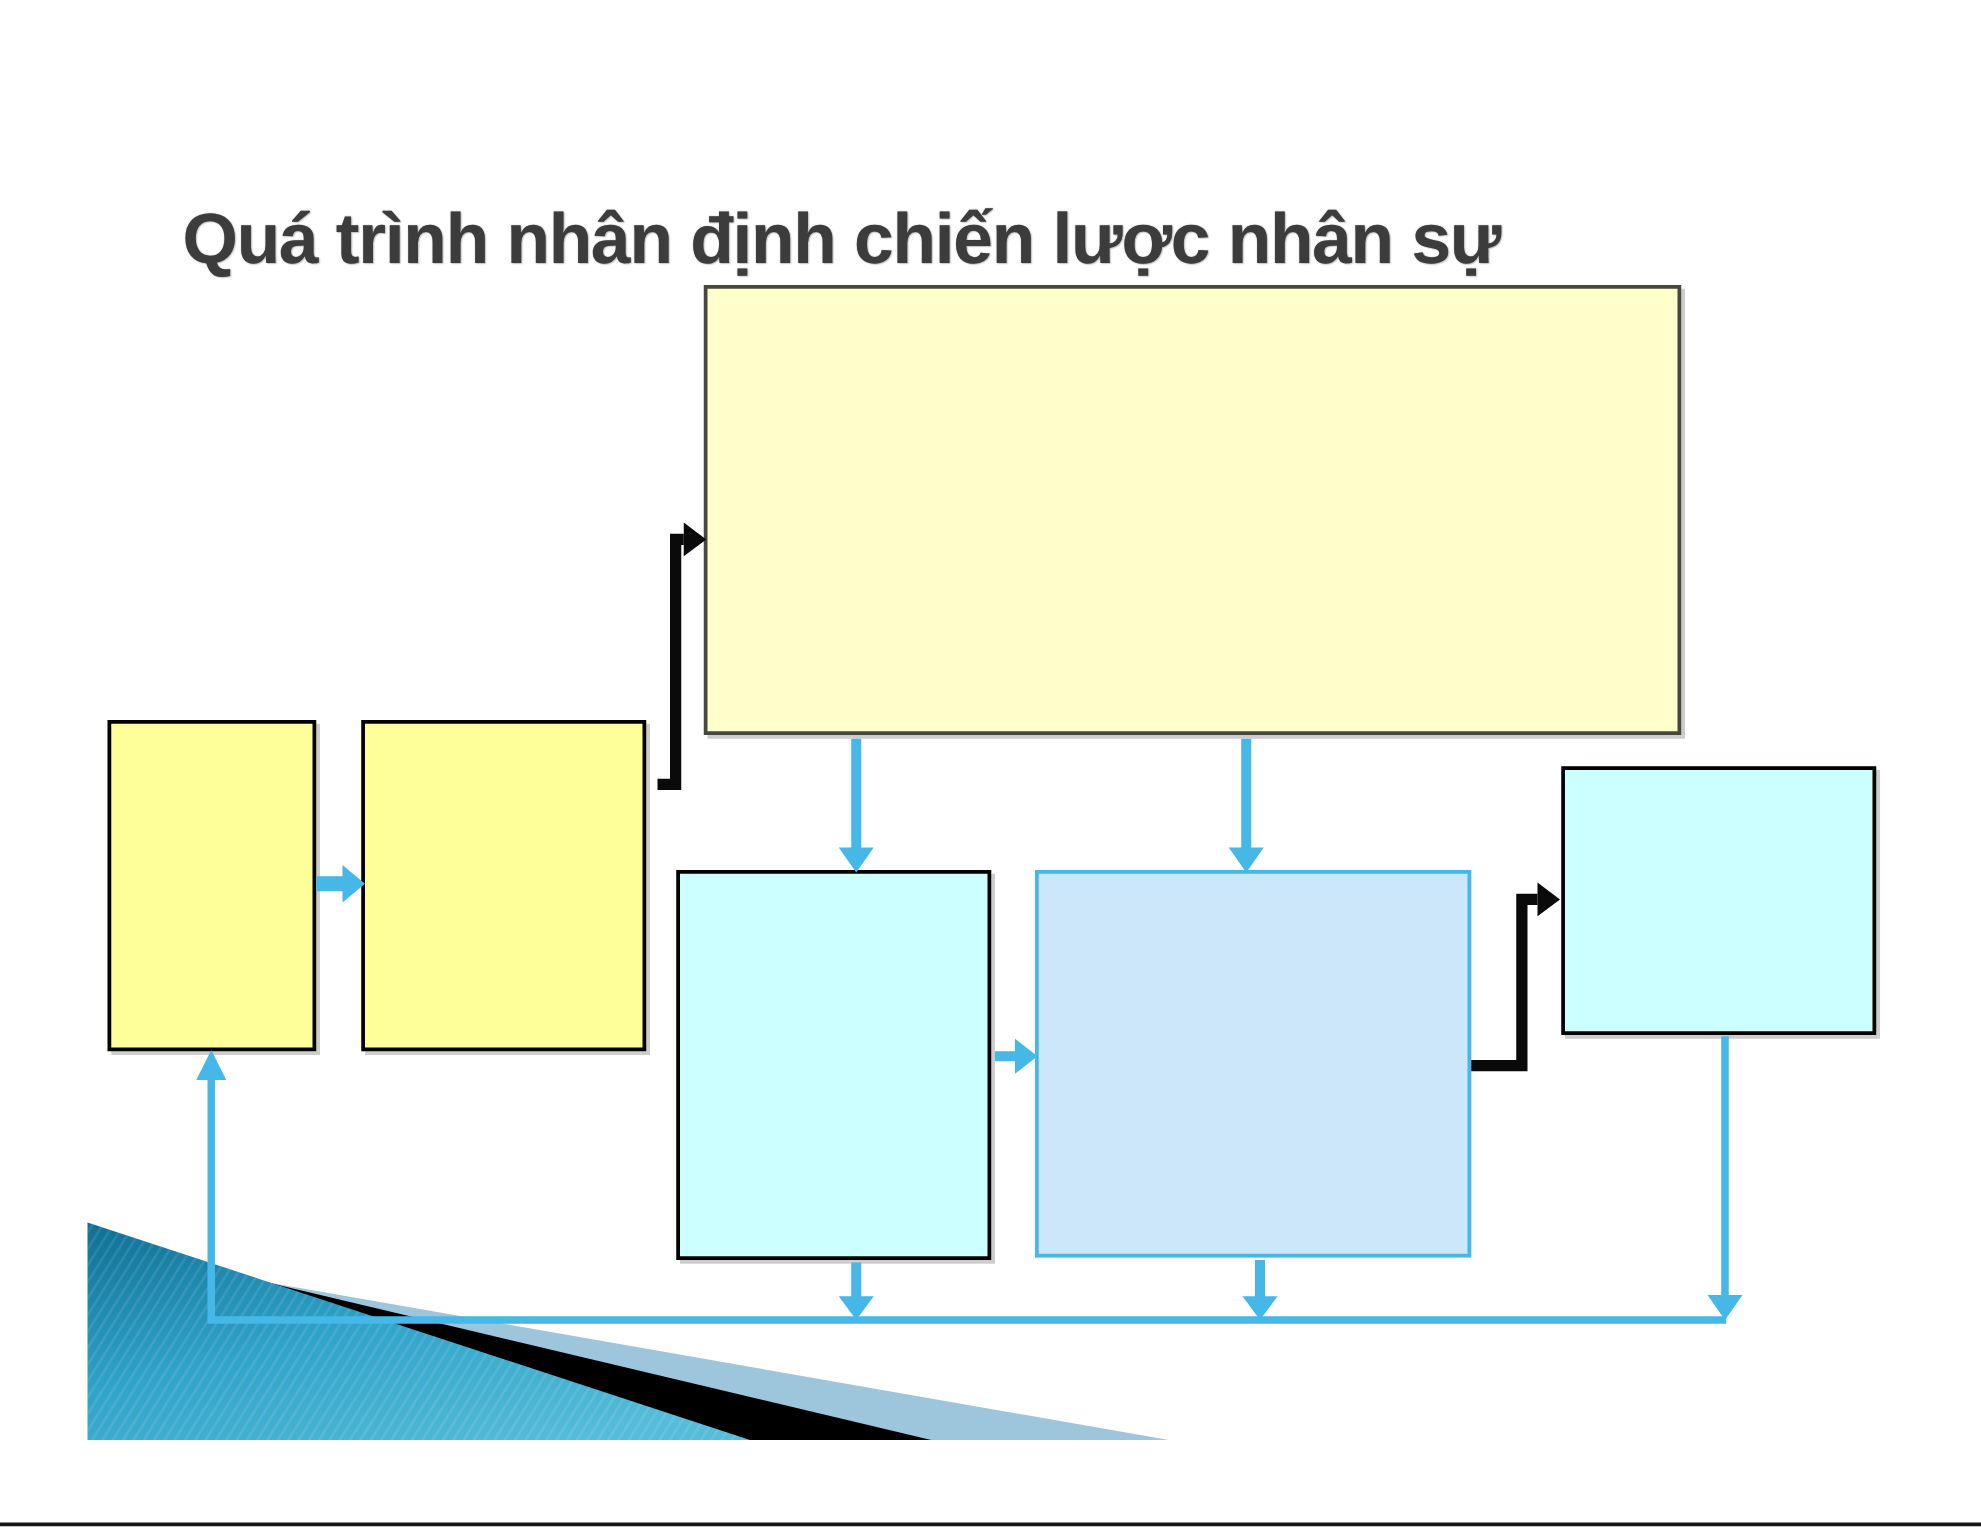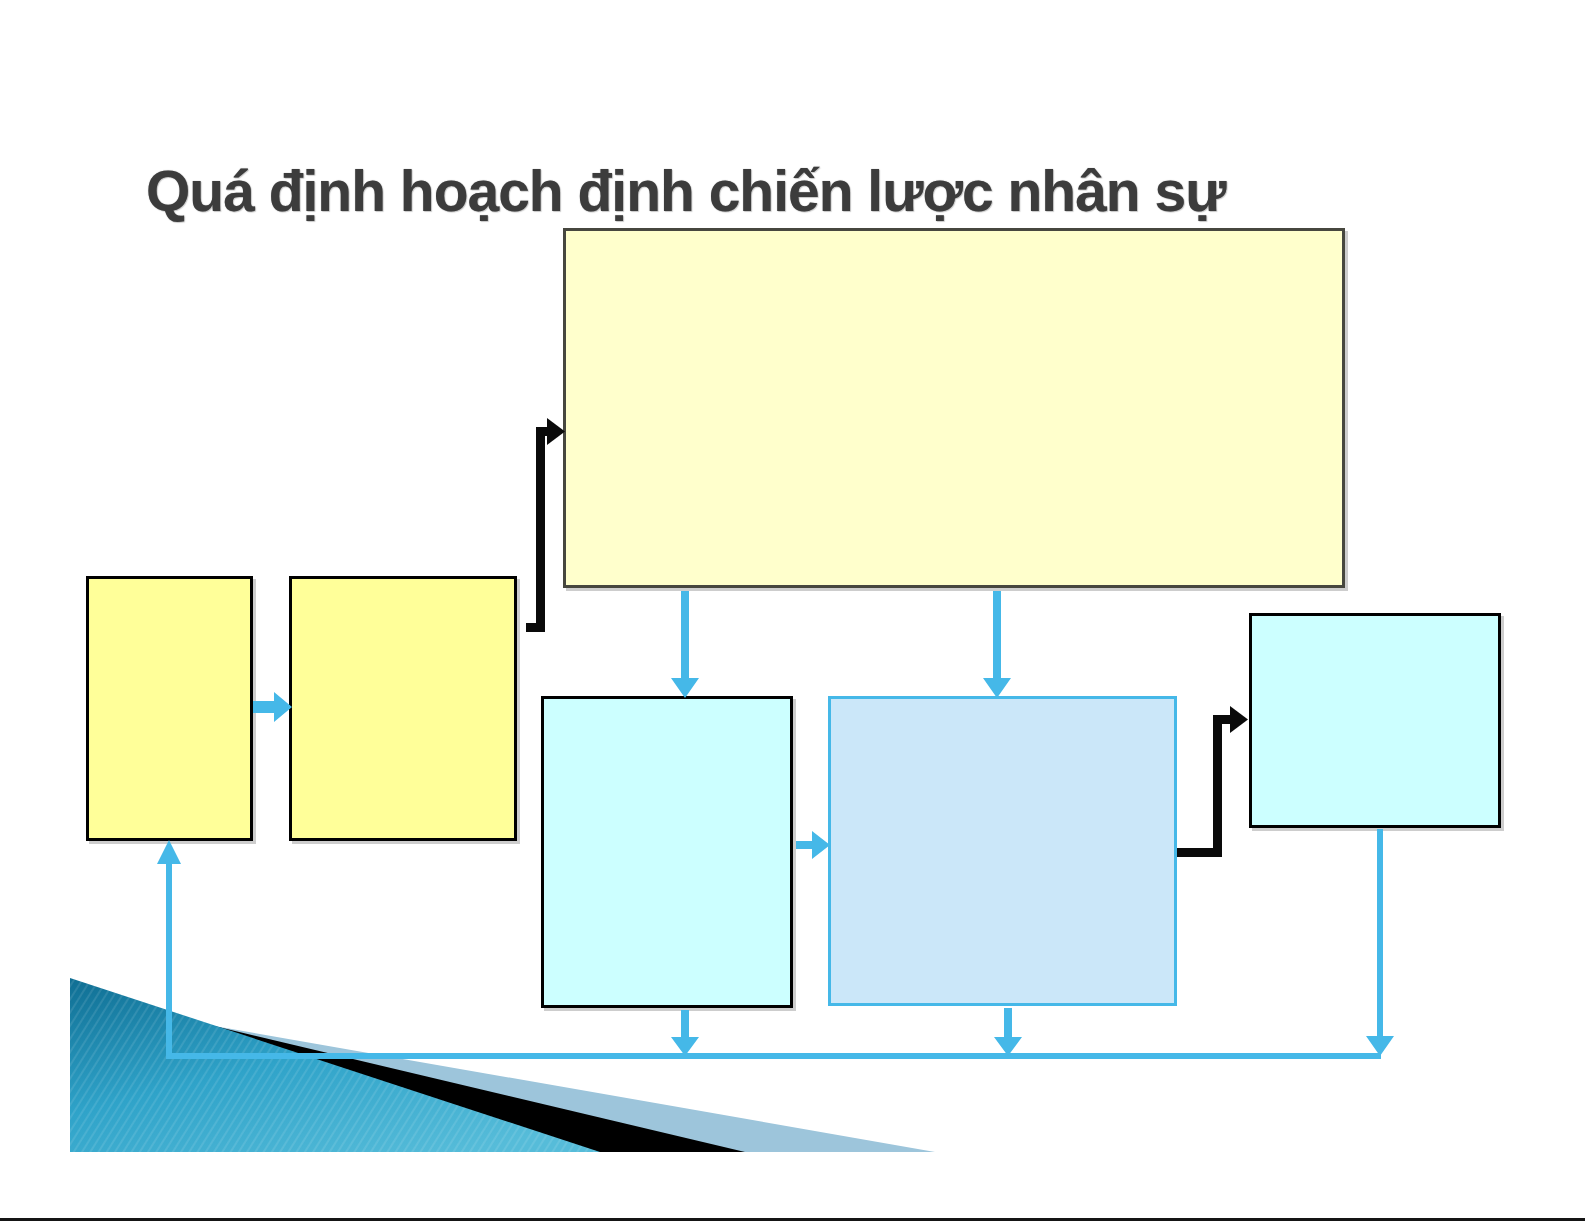--- a/index.html
+++ b/index.html
@@ -31,7 +31,7 @@
 
 <div class="slide">
 
-  <h1 class="title">Quá định hoạch định chiến lược nhân sự</h1>
+  <h1 class="title">Quá trình nhân định chiến lược nhân sự</h1>
 
   <div class="node shadowed" id="node-top-wide"></div>
   <div class="node shadowed" id="node-left-a"></div>

